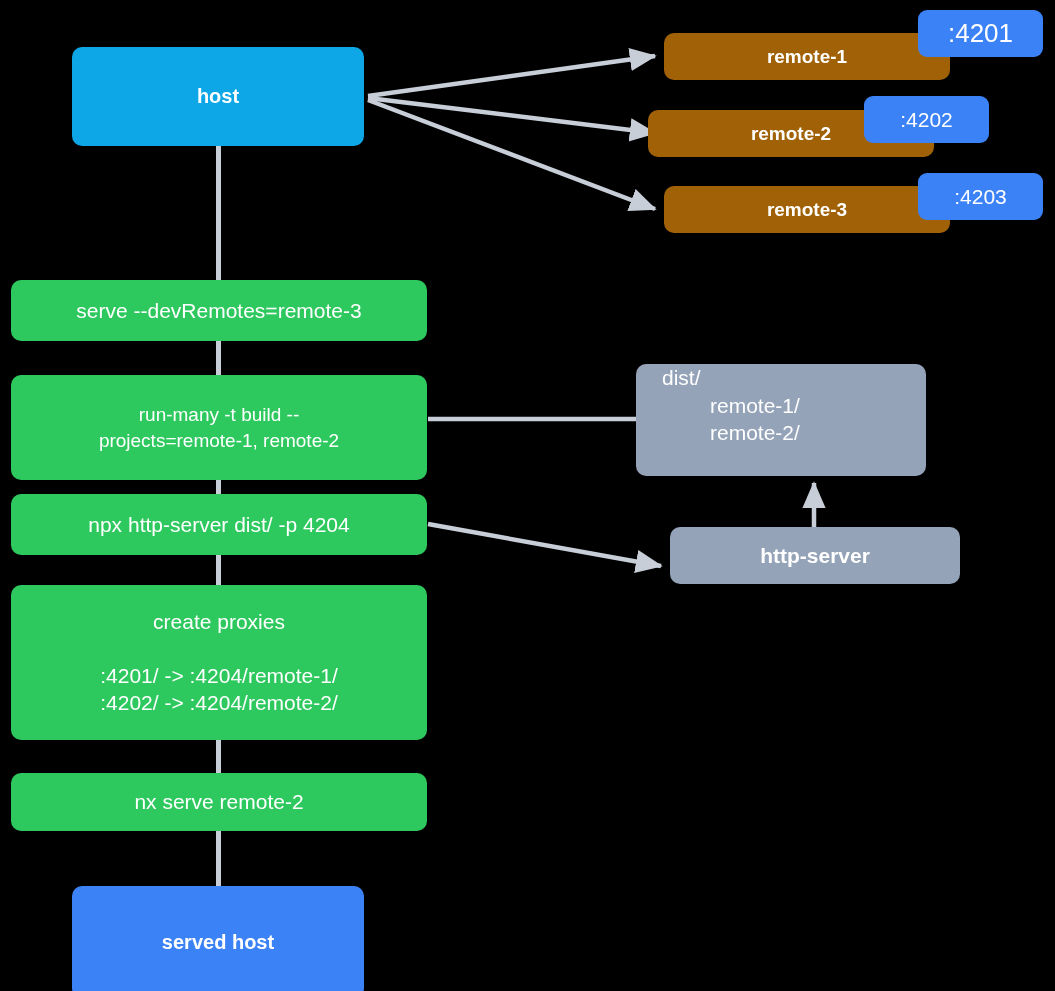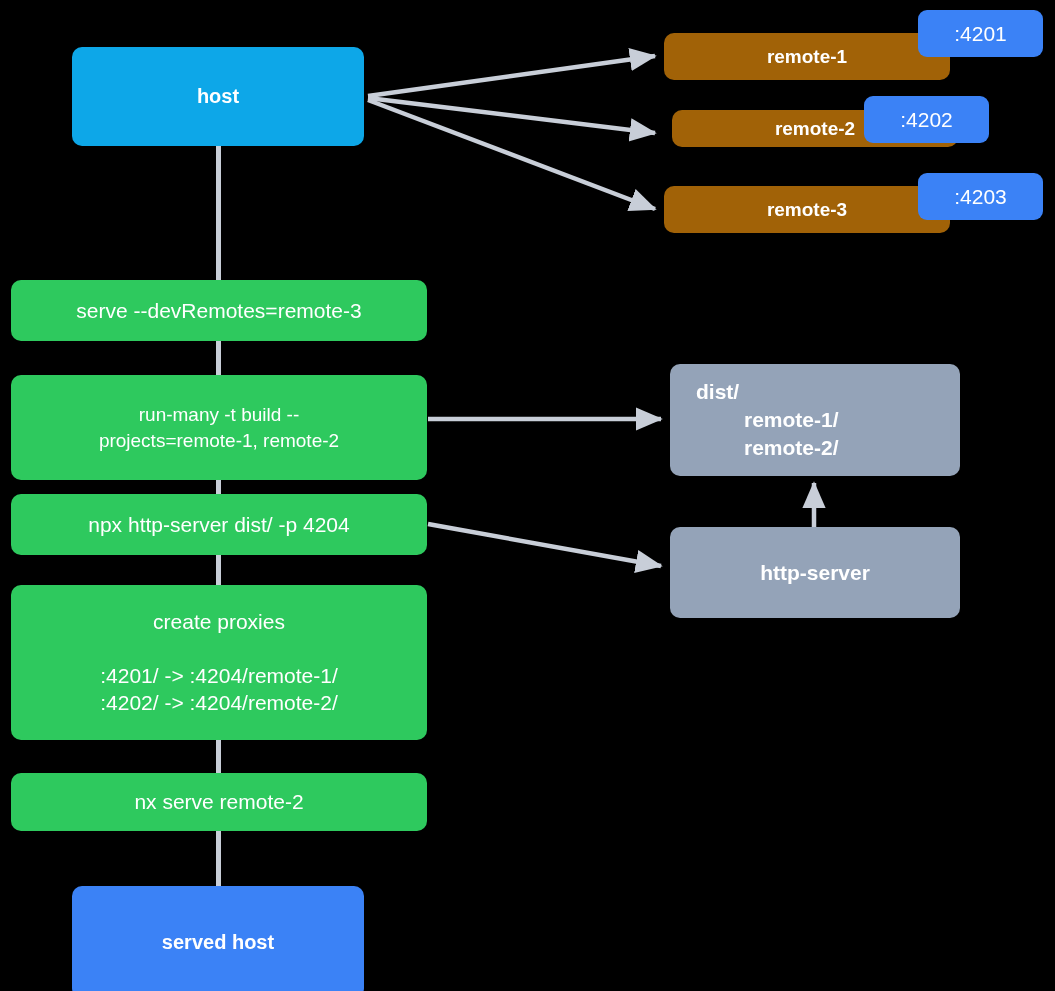--- a/index.html
+++ b/index.html
@@ -98,7 +98,7 @@
   <div class="node remote-node bold" style="left:664px; top:33px; width:286px; height:47px; font-size:19px;">
     <span class="line">remote-1</span>
   </div>
-  <div class="node badge-node normal" style="left:918px; top:10px; width:125px; height:47px; font-size:21px;">
+  <div class="node badge-node normal" style="left:918px; top:10px; width:125px; height:47px; font-size:26px;">
     <span class="line">:4201</span>
   </div>
 

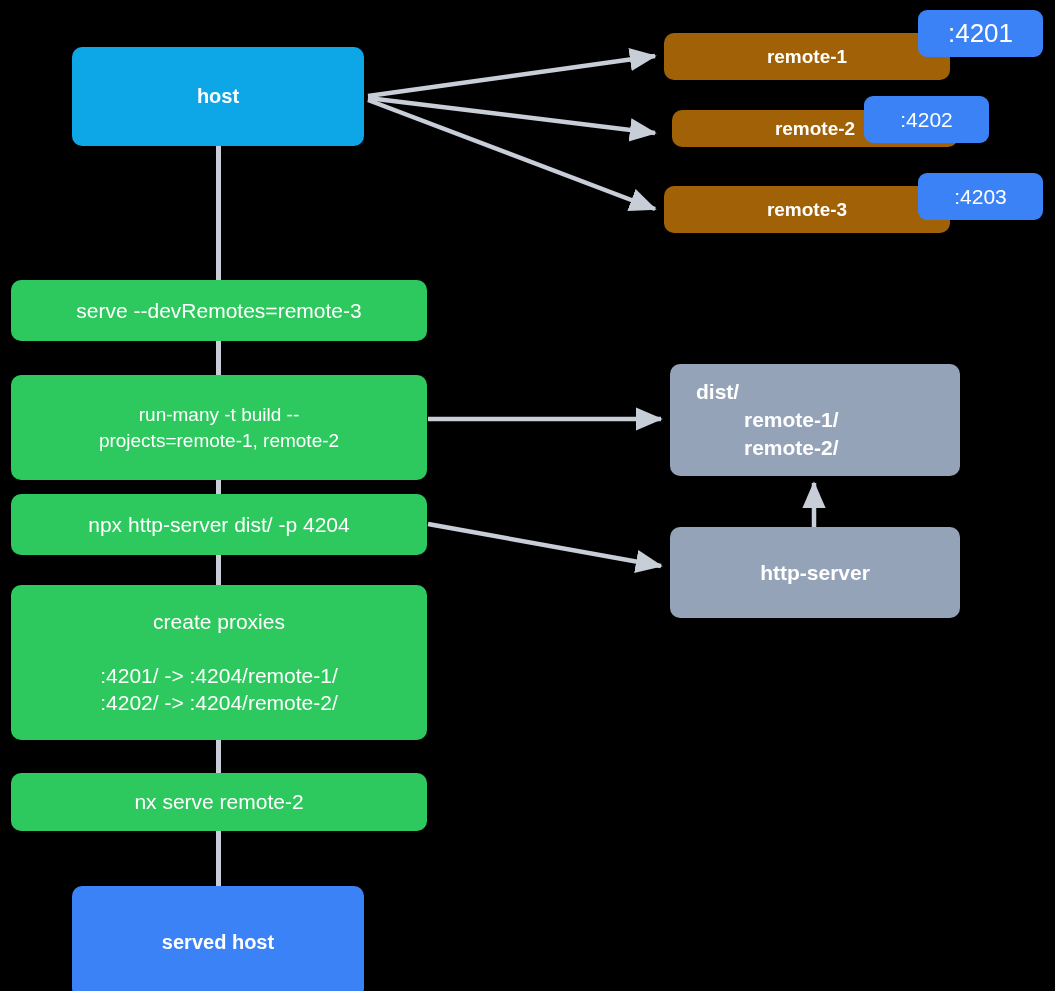--- a/index.html
+++ b/index.html
@@ -102,7 +102,7 @@
     <span class="line">:4201</span>
   </div>
 
-  <div class="node remote-node bold" style="left:672px; top:110px; width:286px; height:37px; font-size:19px;">
+  <div class="node remote-node bold" style="left:648px; top:110px; width:286px; height:47px; font-size:19px;">
     <span class="line">remote-2</span>
   </div>
   <div class="node badge-node normal" style="left:864px; top:96px; width:125px; height:47px; font-size:21px;">

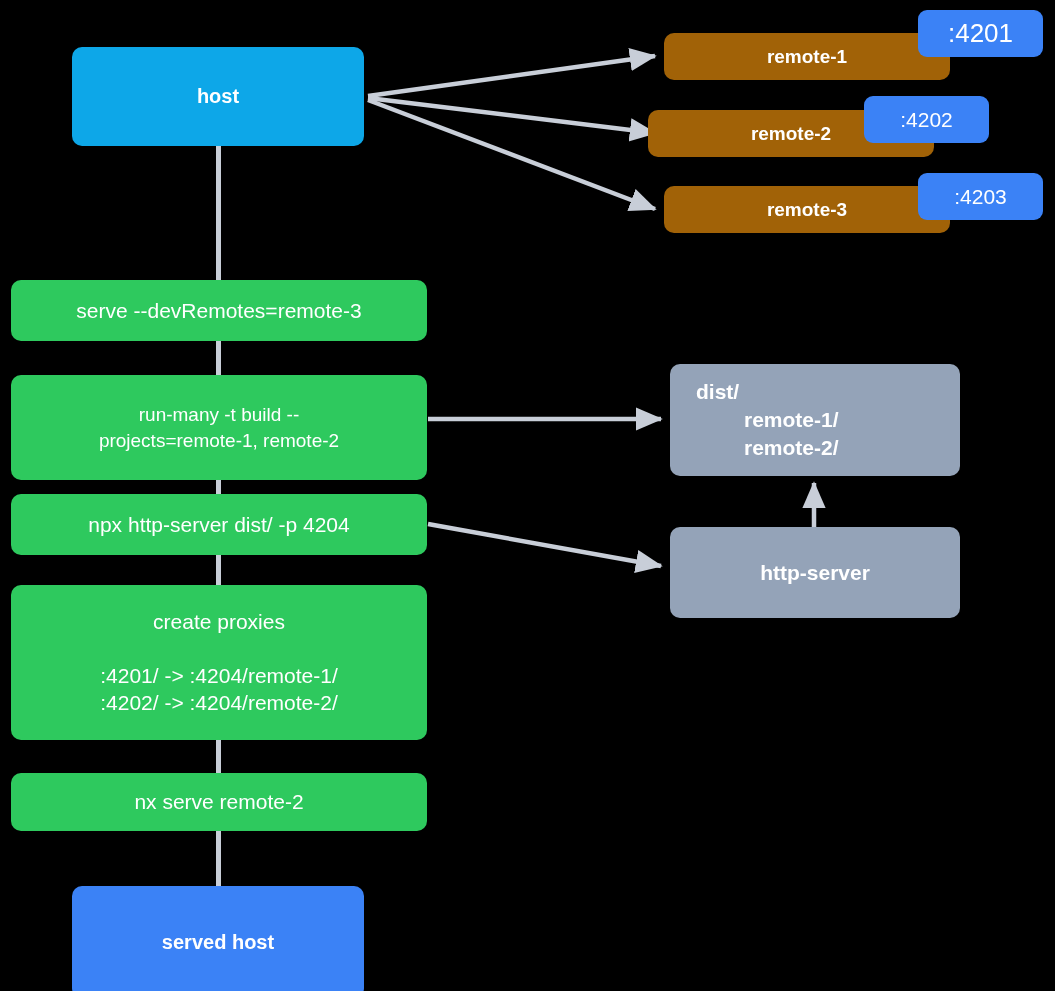--- a/index.html
+++ b/index.html
@@ -144,7 +144,7 @@
     <span class="line">served host</span>
   </div>
 
-  <div class="node artifact-node normal dist-body" style="left:670px; top:364px; width:290px; height:112px; font-size:21px; justify-content:center;font-weight:bold;">
+  <div class="node artifact-node normal dist-body" style="left:636px; top:364px; width:290px; height:112px; font-size:21px; justify-content:flex-start;">
     <span class="line">dist/</span>
     <span class="line indent">remote-1/</span>
     <span class="line indent">remote-2/</span>

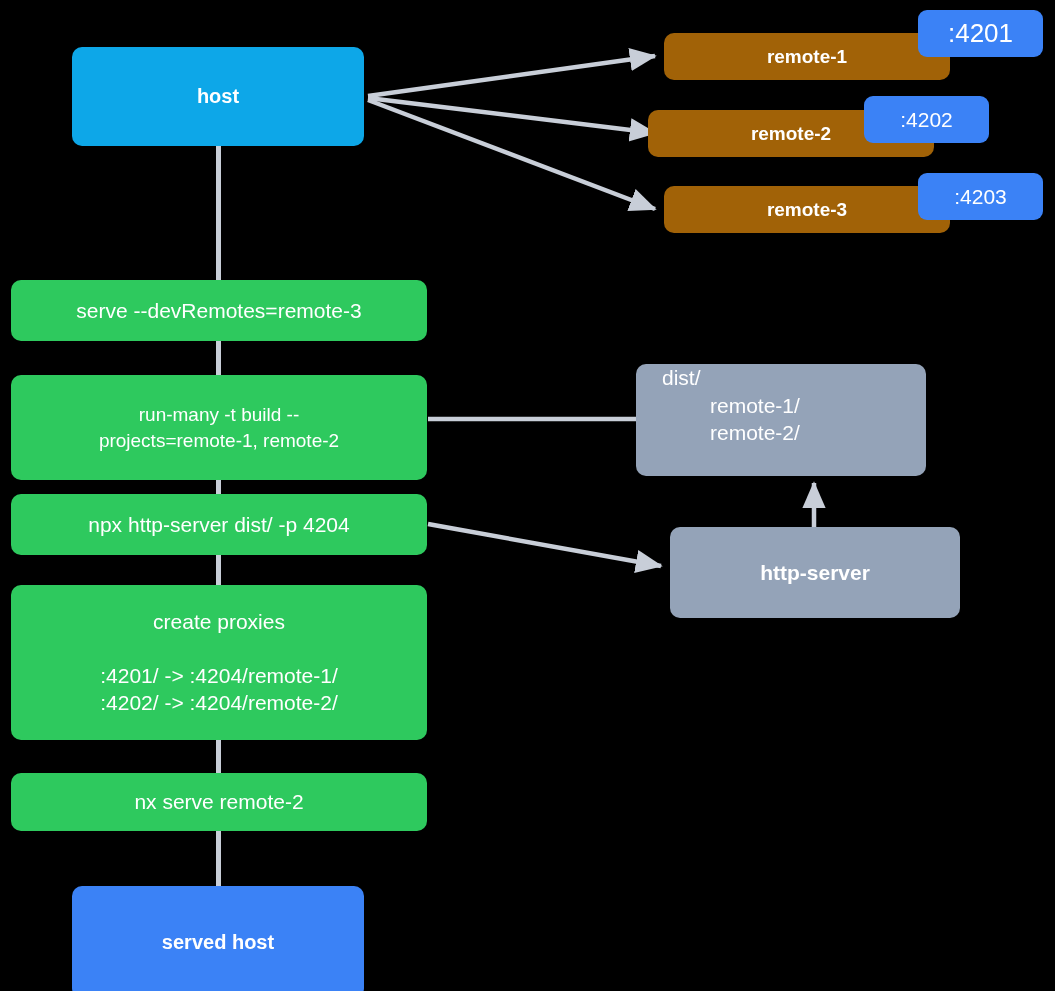--- a/index.html
+++ b/index.html
@@ -150,7 +150,7 @@
     <span class="line indent">remote-2/</span>
   </div>
 
-  <div class="node artifact-node bold" style="left:670px; top:527px; width:290px; height:91px; font-size:21px;">
+  <div class="node artifact-node bold" style="left:670px; top:527px; width:290px; height:57px; font-size:21px;">
     <span class="line">http-server</span>
   </div>
 

